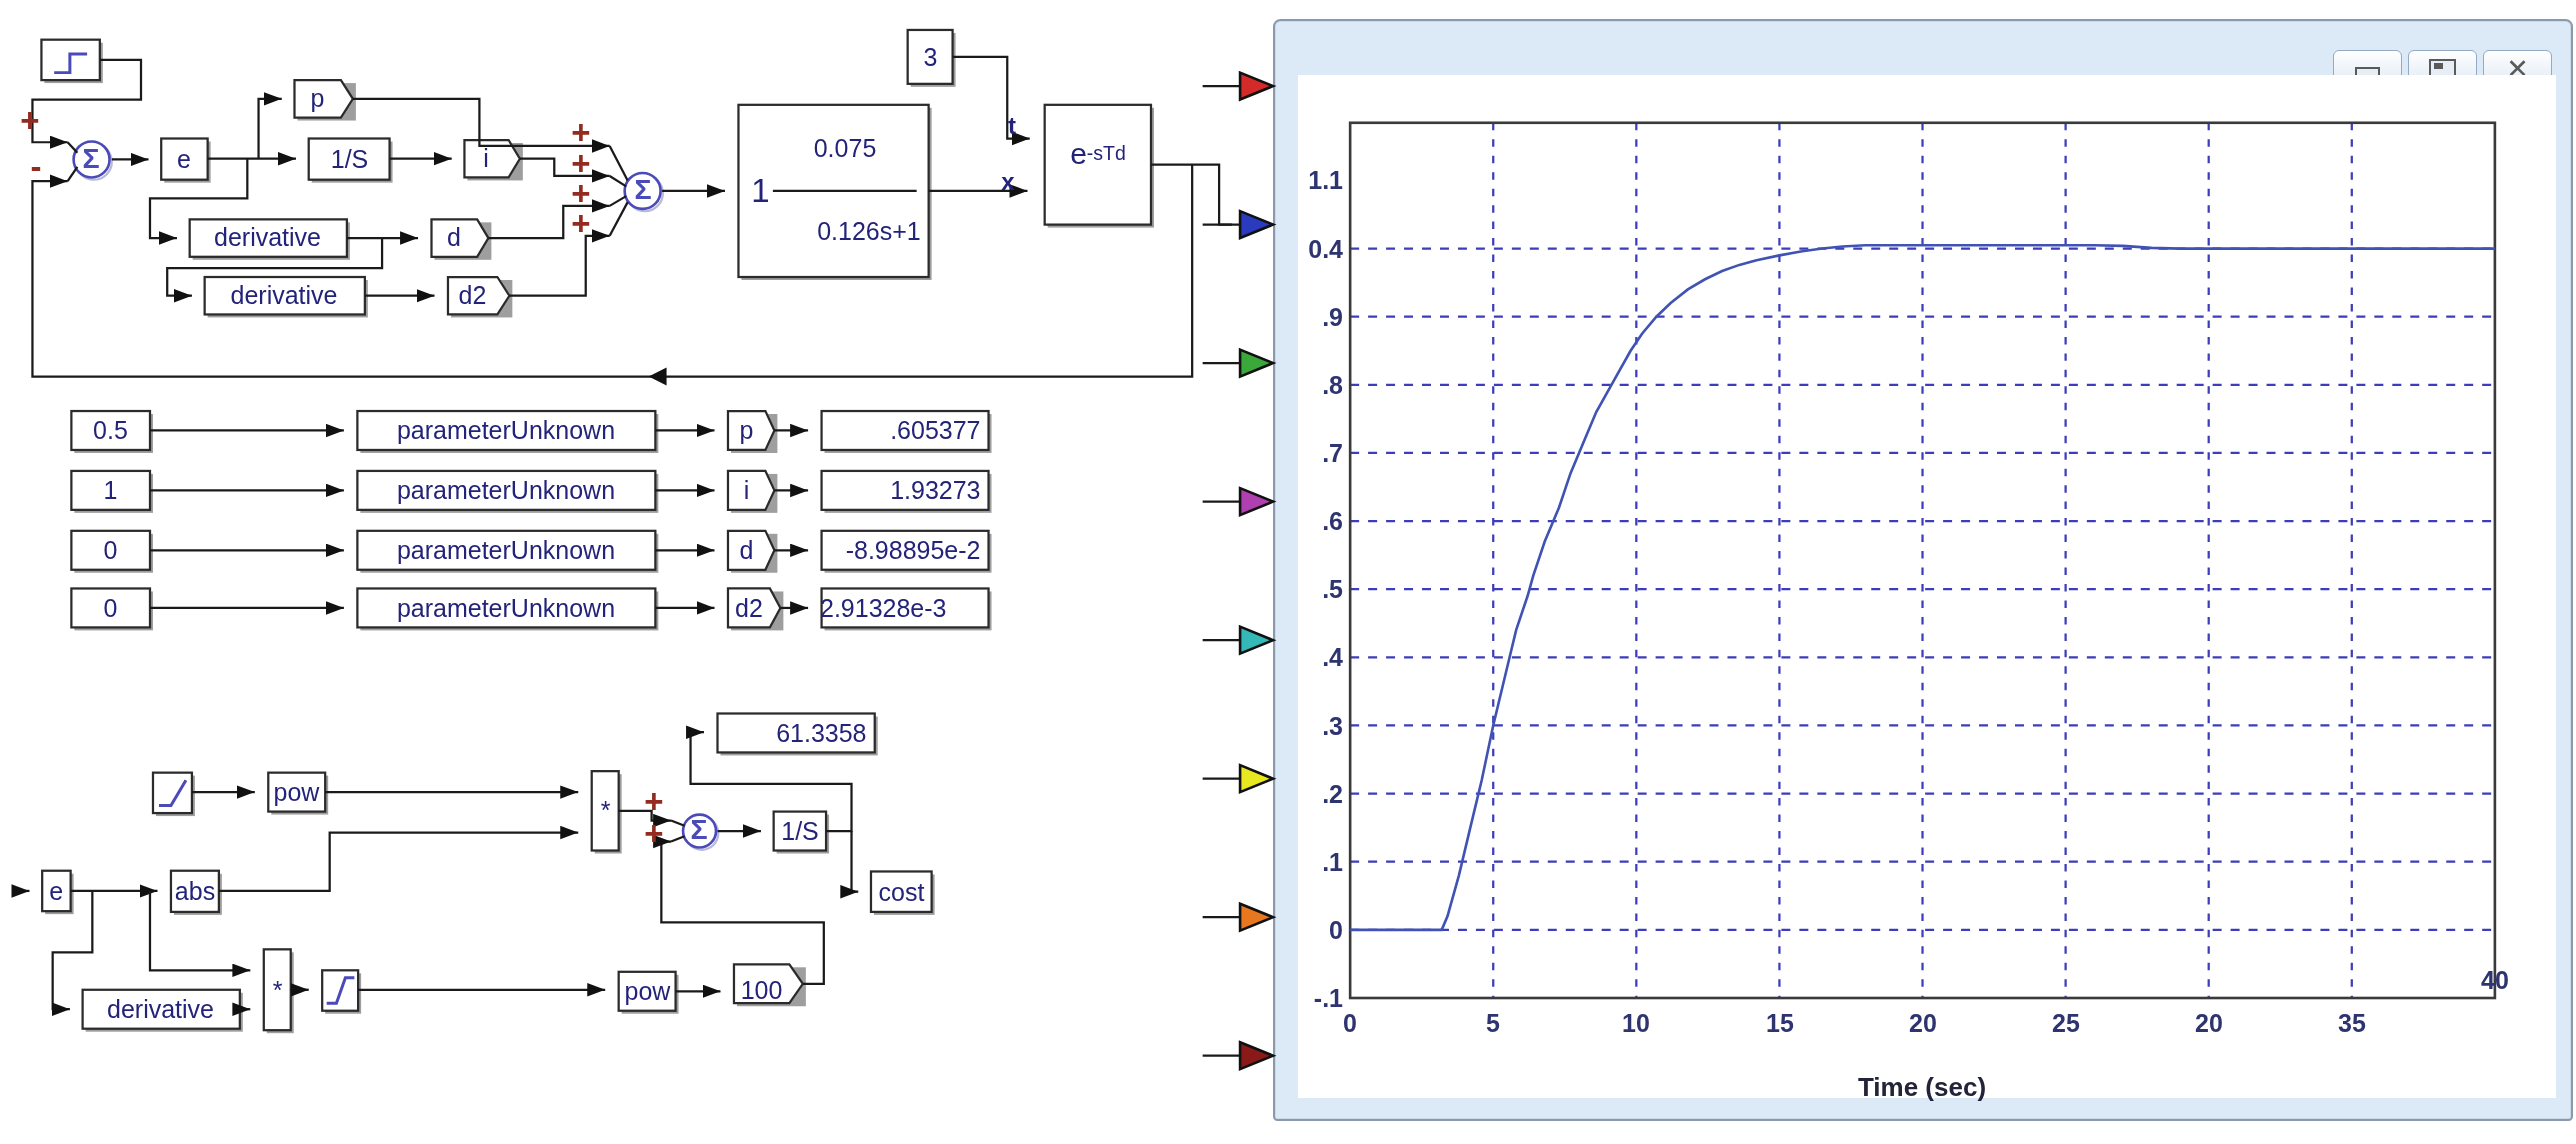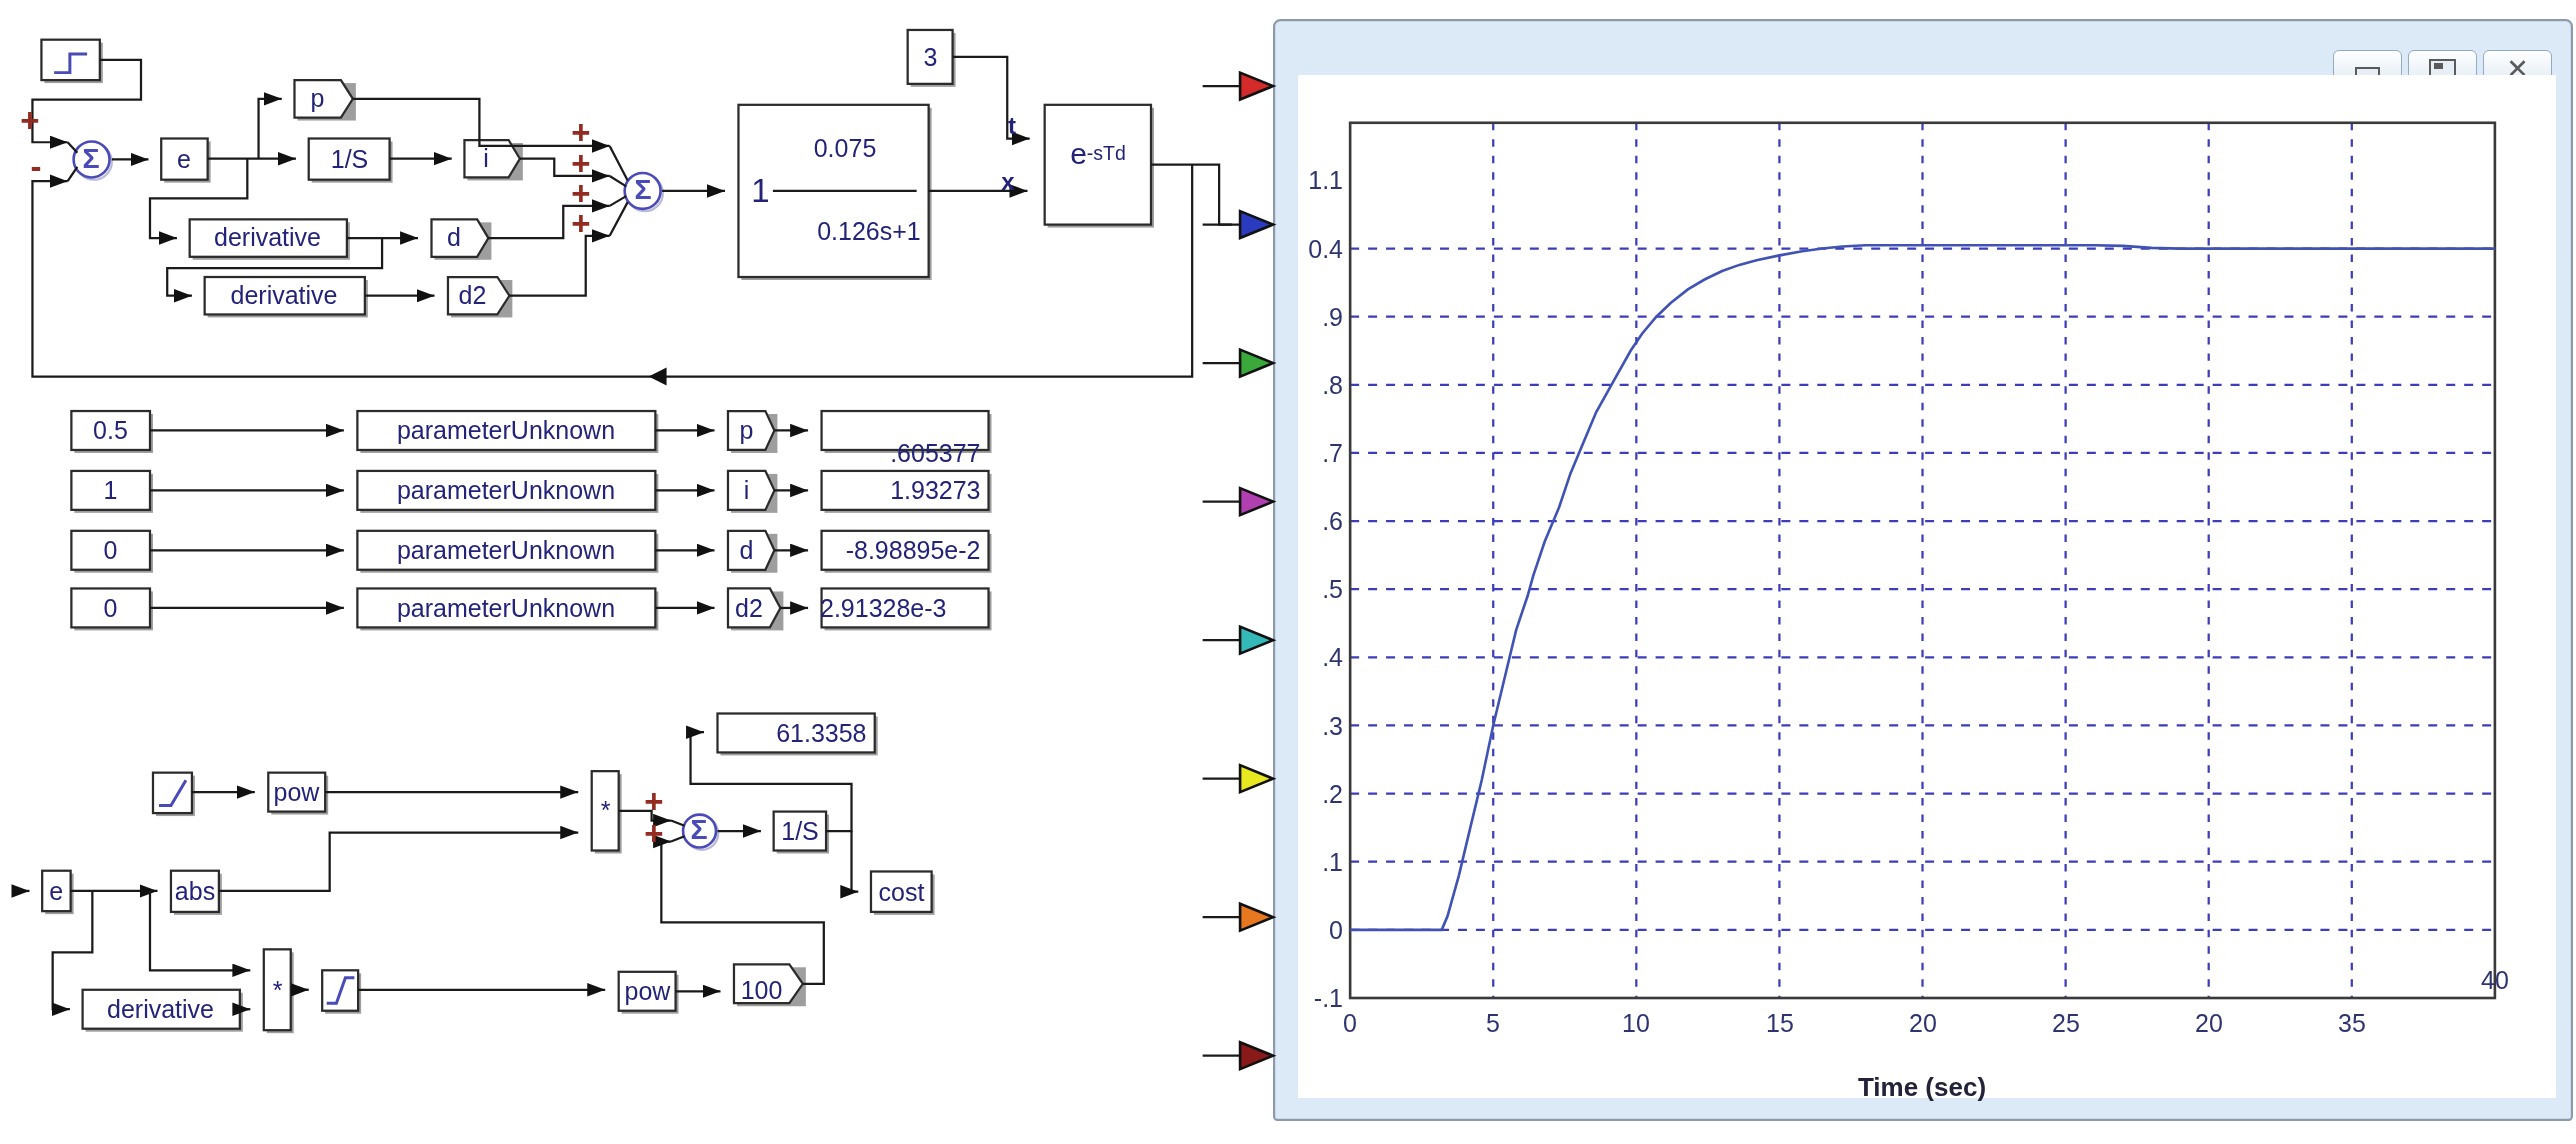--- a/index.html
+++ b/index.html
@@ -14,7 +14,7 @@
        font-size:33px;font-weight:bold;line-height:1;}
   .pinlbl{position:absolute;transform:translate(-50%,-50%);color:#23237a;font-size:24px;font-weight:bold;}
   .sigma{position:absolute;transform:translate(-50%,-54%);color:#4a4ab8;font-size:28.5px;font-weight:bold;}
-  .tick{position:absolute;color:#2e3470;font-size:25px;font-weight:normal;white-space:nowrap;}
+  .tick{position:absolute;color:#2e3470;font-size:25px;font-weight:bold;white-space:nowrap;}
   .xtick{transform:translate(-50%,0);}
   .ytick{transform:translate(-100%,-50%);}
   

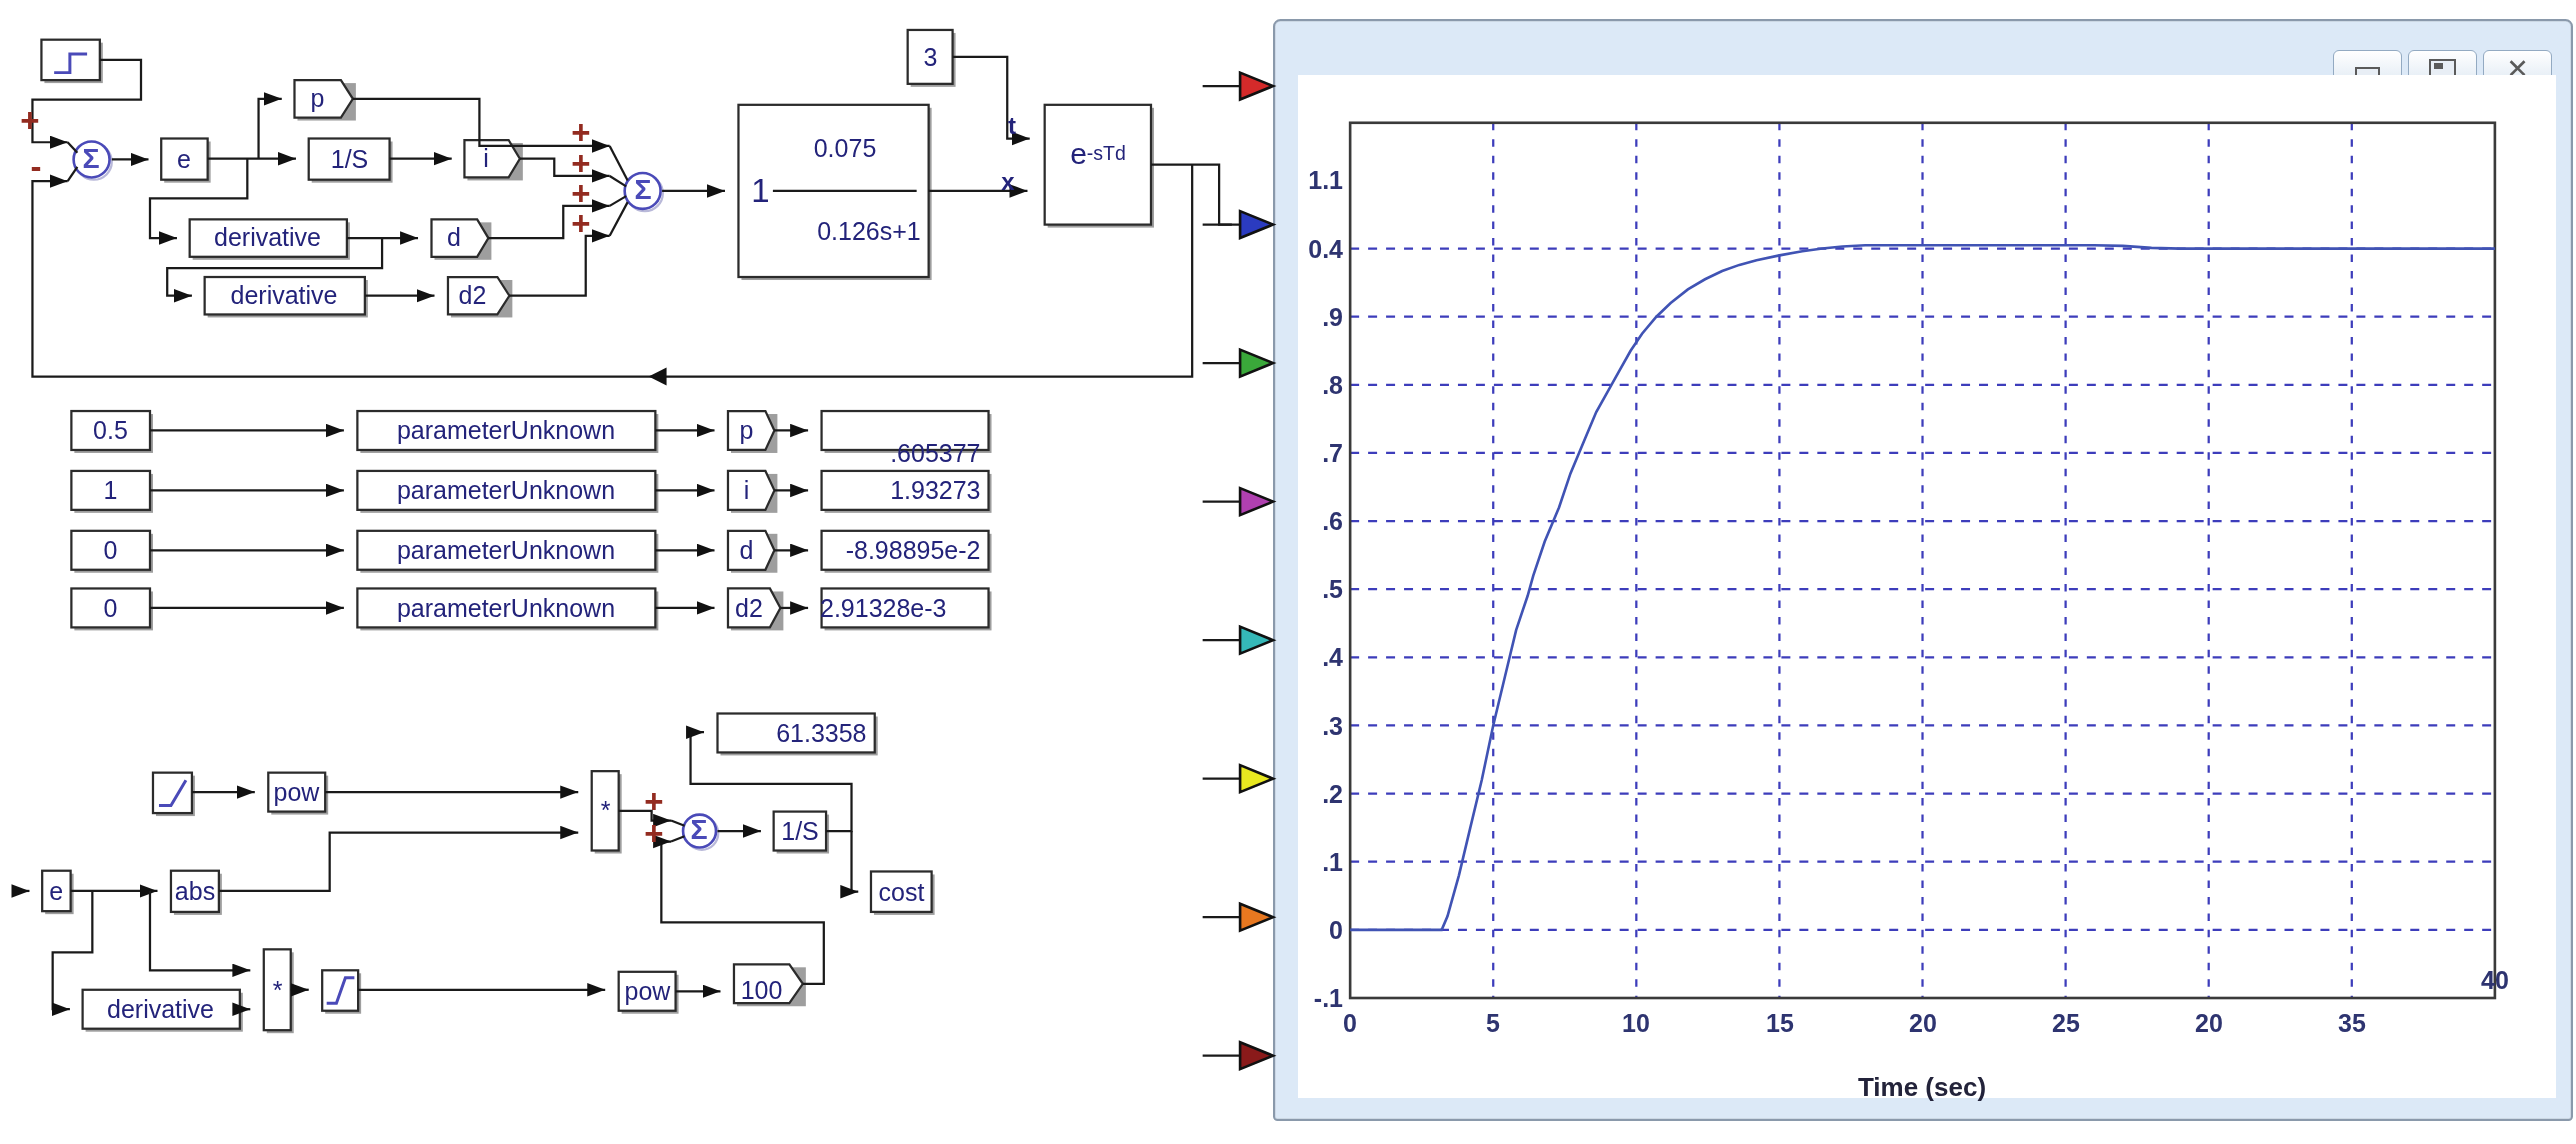--- a/index.html
+++ b/index.html
@@ -300,7 +300,7 @@
       <div class="lbl" style="left: 71px; top: 411px; width: 79px; height: 39px;">0.5</div>
       <div class="lbl" style="left: 357px; top: 411px; width: 298px; height: 39px;">parameterUnknown</div>
       <div class="lbl" style="left: 728px; top: 411px; width: 37px; height: 39px;">p</div>
-      <div class="lbl valbox" style="left: 821px; top: 411px; width: 167px; height: 39px; margin-top: 23px;">.605377</div>
+      <div class="lbl valbox" style="left: 821px; top: 411px; width: 167px; height: 39px;">.605377</div>
       <div class="lbl" style="left: 71px; top: 471px; width: 79px; height: 39px;">1</div>
       <div class="lbl" style="left: 357px; top: 471px; width: 298px; height: 39px;">parameterUnknown</div>
       <div class="lbl" style="left: 728px; top: 471px; width: 37px; height: 39px;">i</div>

